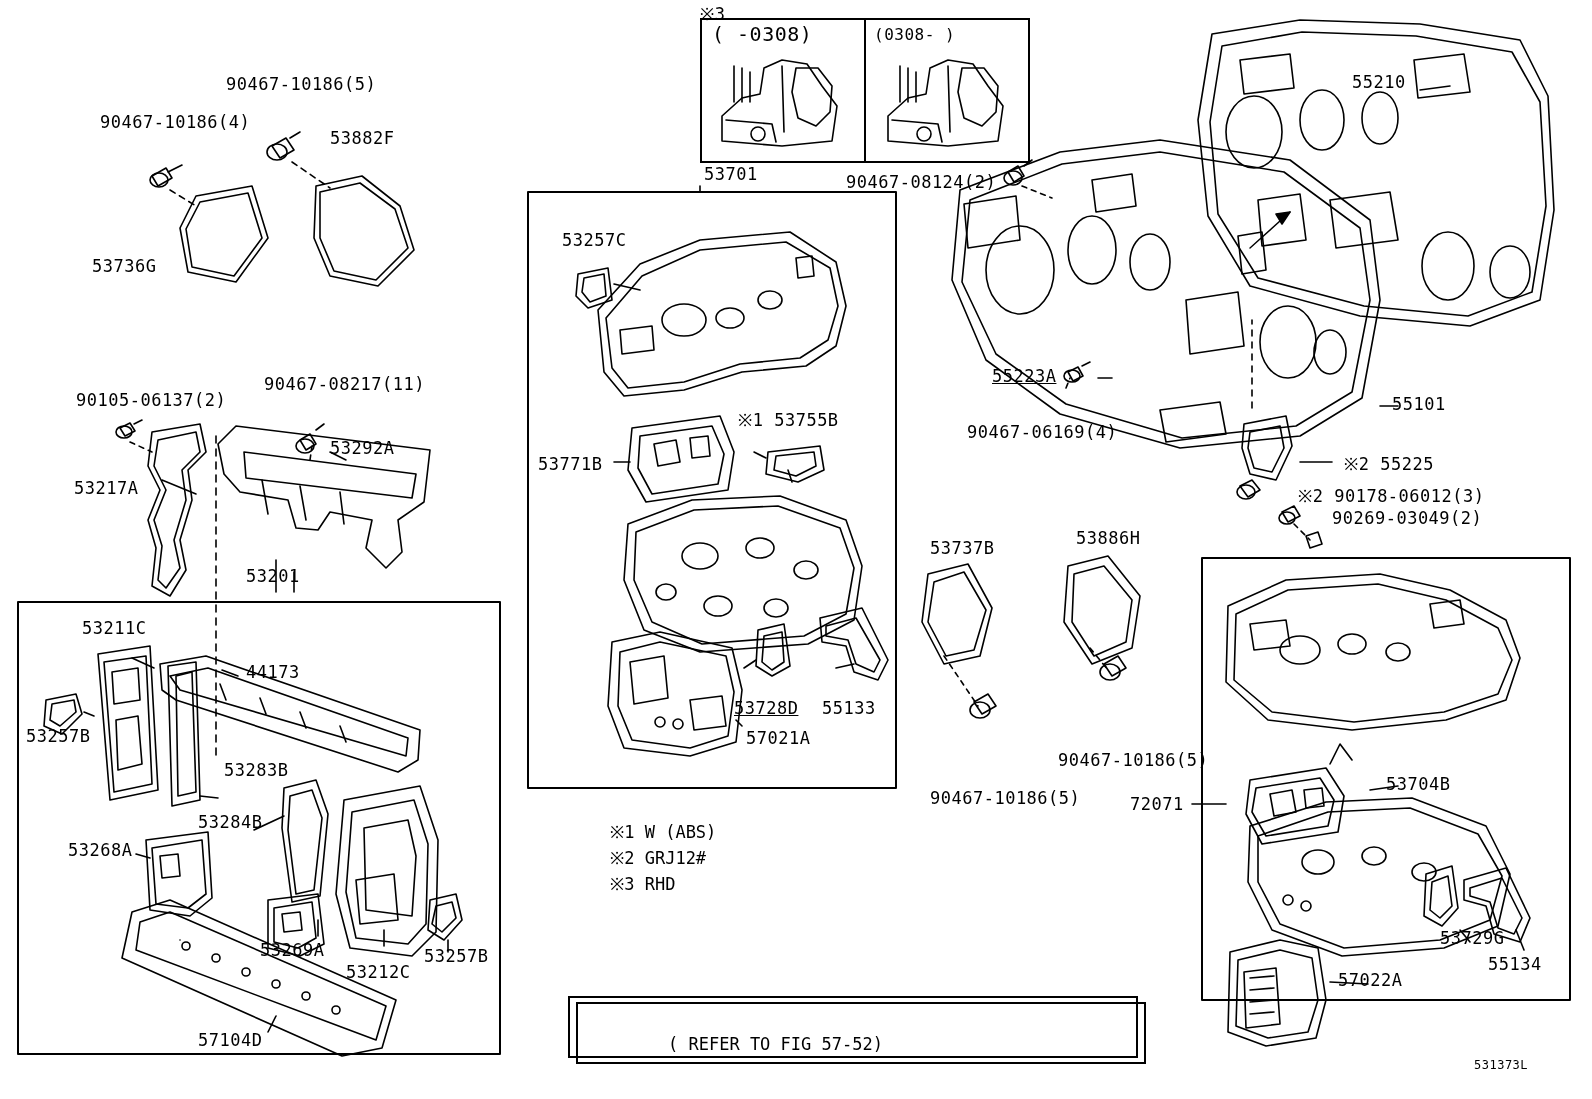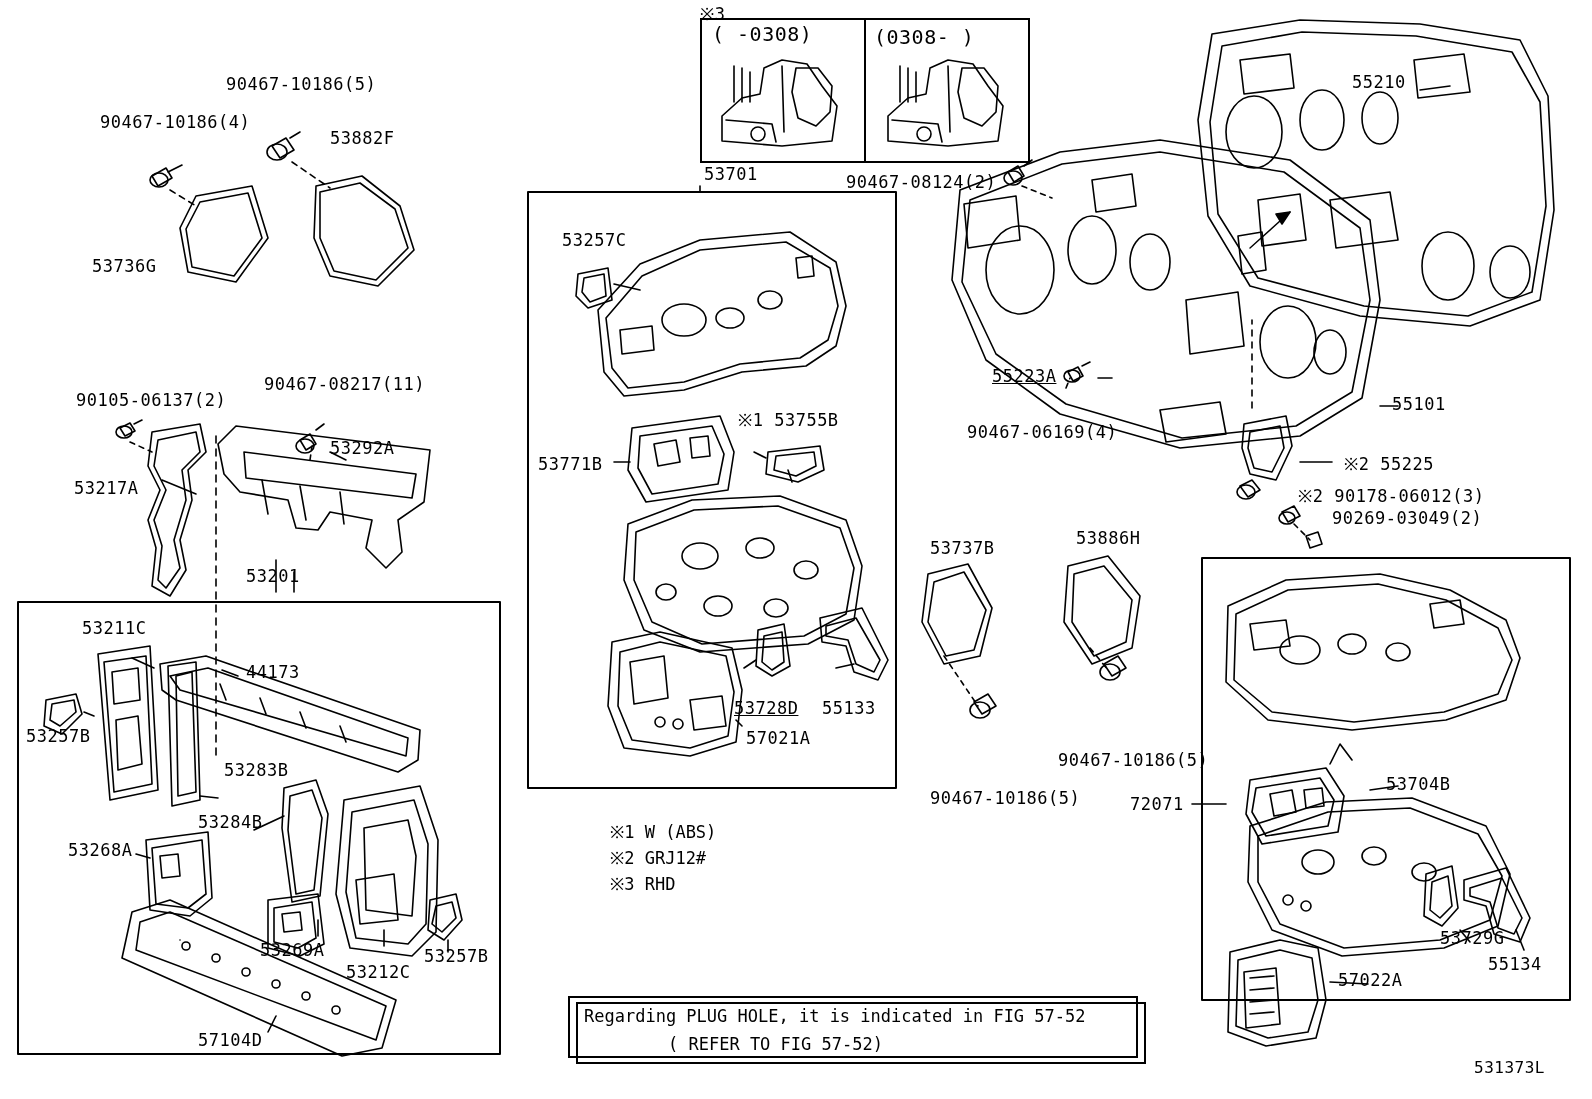--- a/index.html
+++ b/index.html
@@ -23,7 +23,7 @@
   <div class="thin" style="left:864px;top:18px;width:0;height:145px;border-width:0 0 0 2px;"></div>
   <div class="lbl" style="left:700px;top:2px;">※3</div>
   <div class="lbl" style="left:712px;top:22px;font-size:20px;">(     -0308)</div>
-  <div class="lbl" style="left:874px;top:25px;font-size:20px;">(0308-     )</div>
+  <div class="lbl" style="left:874px;top:25px;font-size:16px;">(0308-     )</div>
 
   <svg width="1592" height="1099">
     <g fill="none" stroke="#000" stroke-width="1.6" stroke-linejoin="round" stroke-linecap="round">

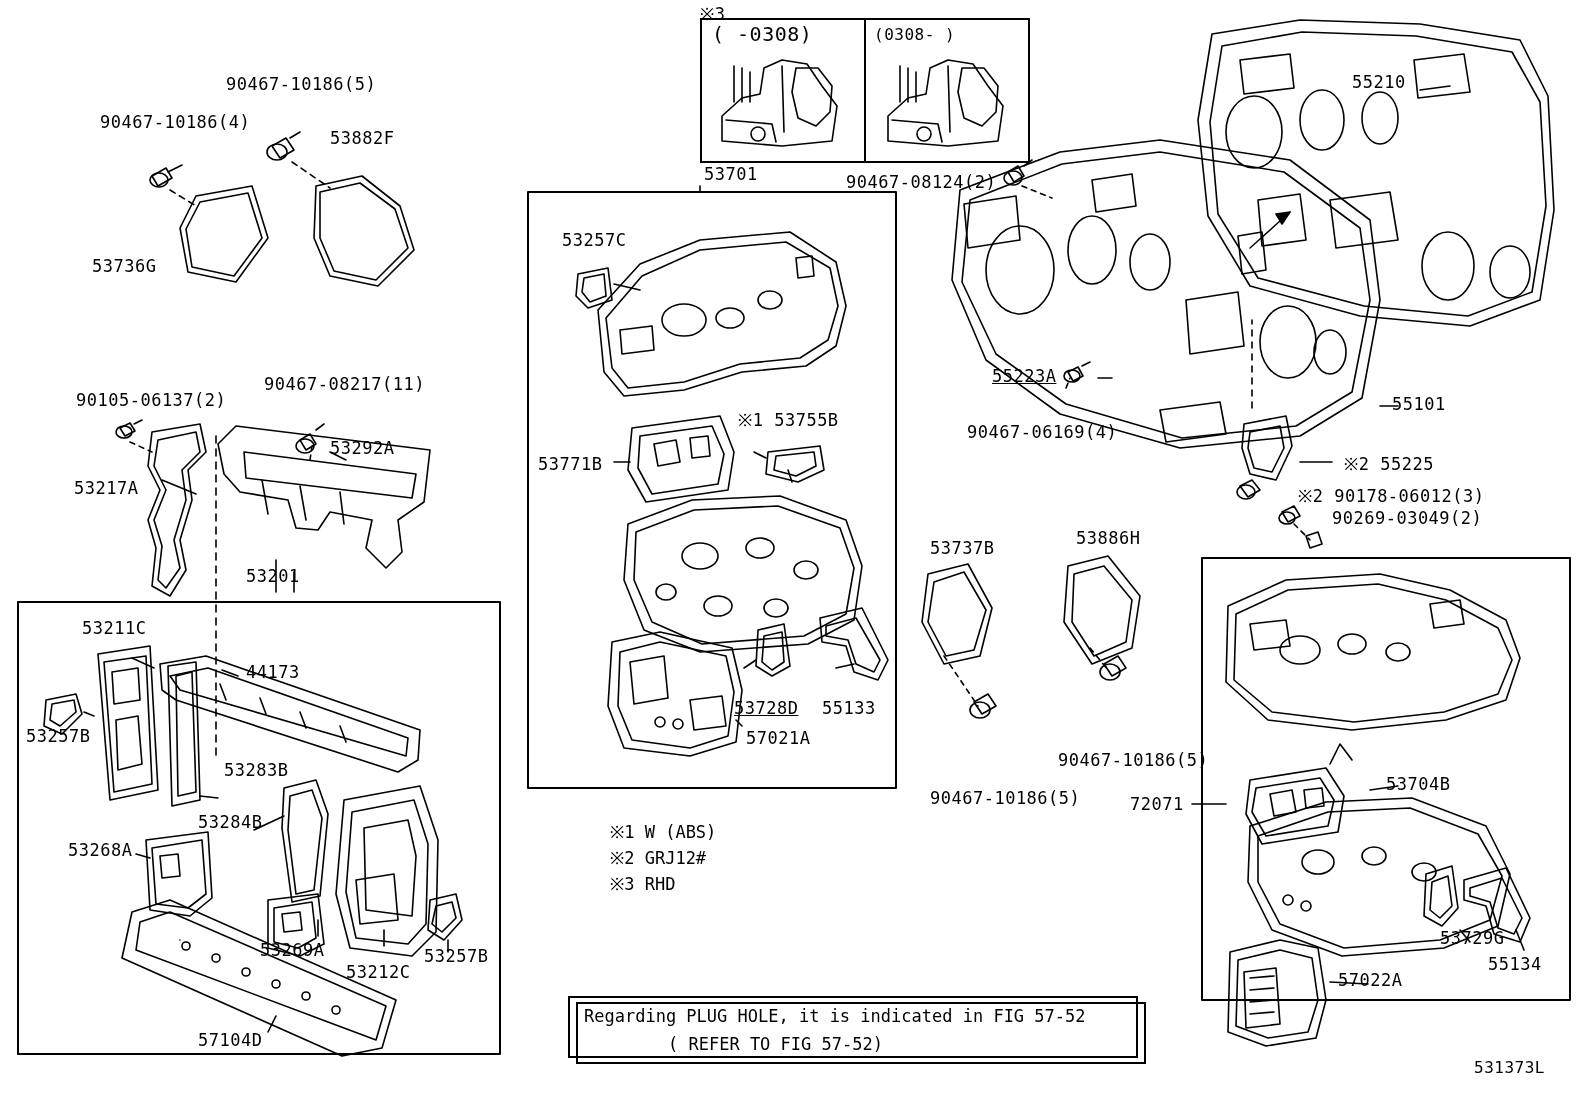--- a/index.html
+++ b/index.html
@@ -356,7 +356,6 @@
 
   <div class="box" style="left:568px;top:996px;width:570px;height:62px;"></div>
   <div class="box" style="left:576px;top:1002px;width:570px;height:62px;border-width:2px;"></div>
-  <div class="note" style="left:584px;top:1006px;">Regarding PLUG HOLE, it is indicated in FIG 57-52</div>
   <div class="note" style="left:668px;top:1034px;">( REFER TO FIG 57-52)</div>
 
   <div class="code" style="left:1474px;top:1058px;">531373L</div>

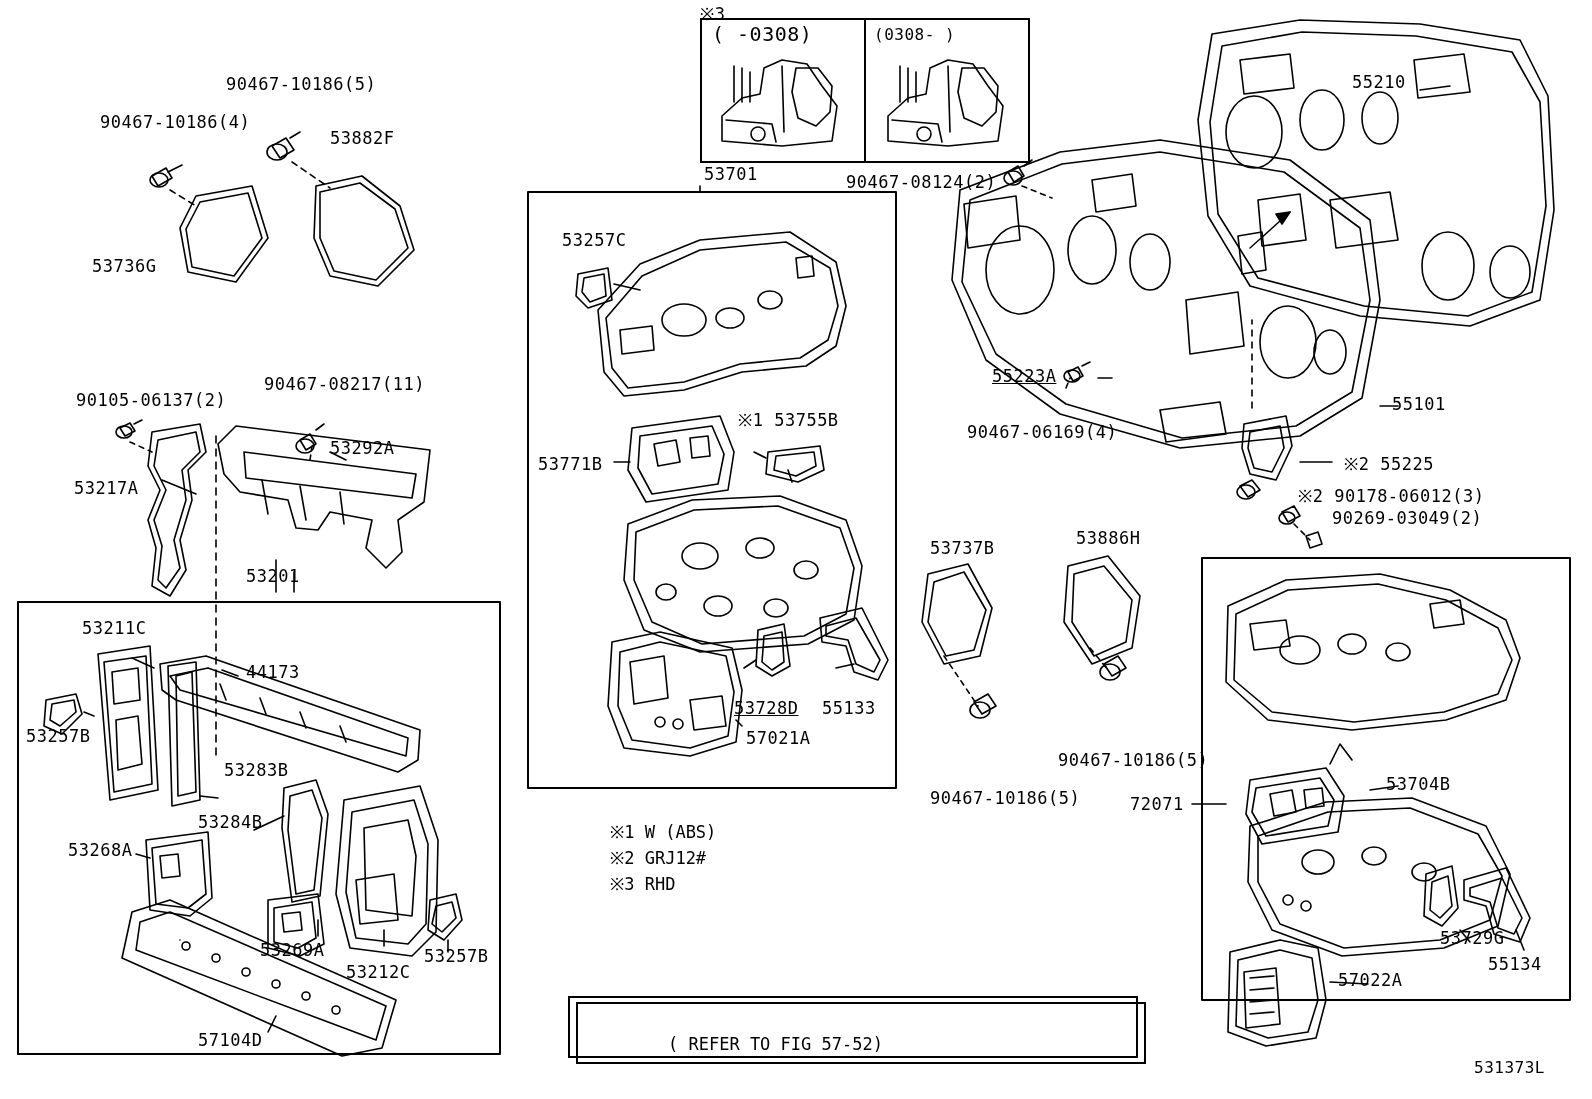--- a/index.html
+++ b/index.html
@@ -12,7 +12,7 @@
   .thin{position:absolute;border:1px solid #000;box-sizing:border-box;}
   .note{position:absolute;font-size:17px;white-space:nowrap;font-family:"DejaVu Sans Mono", monospace;}
   svg{position:absolute;left:0;top:0;overflow:visible;}
-  .code{position:absolute;font-size:16px;letter-spacing:0.5px;}
+  .code{position:absolute;font-size:12px;letter-spacing:0.5px;}
 </style>
 </head>
 <body>

